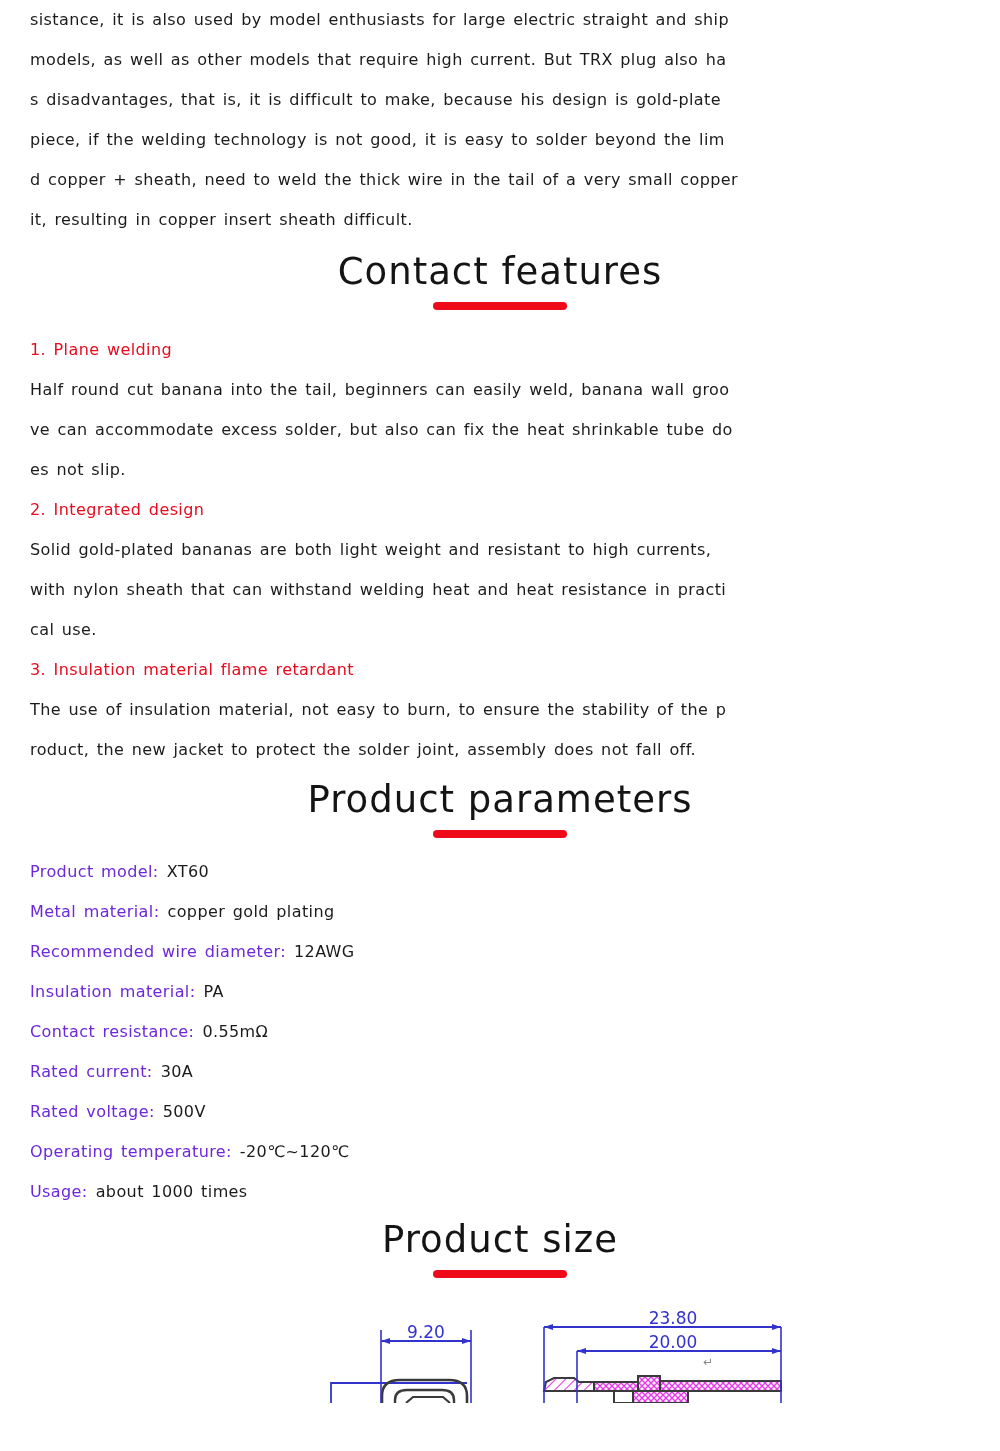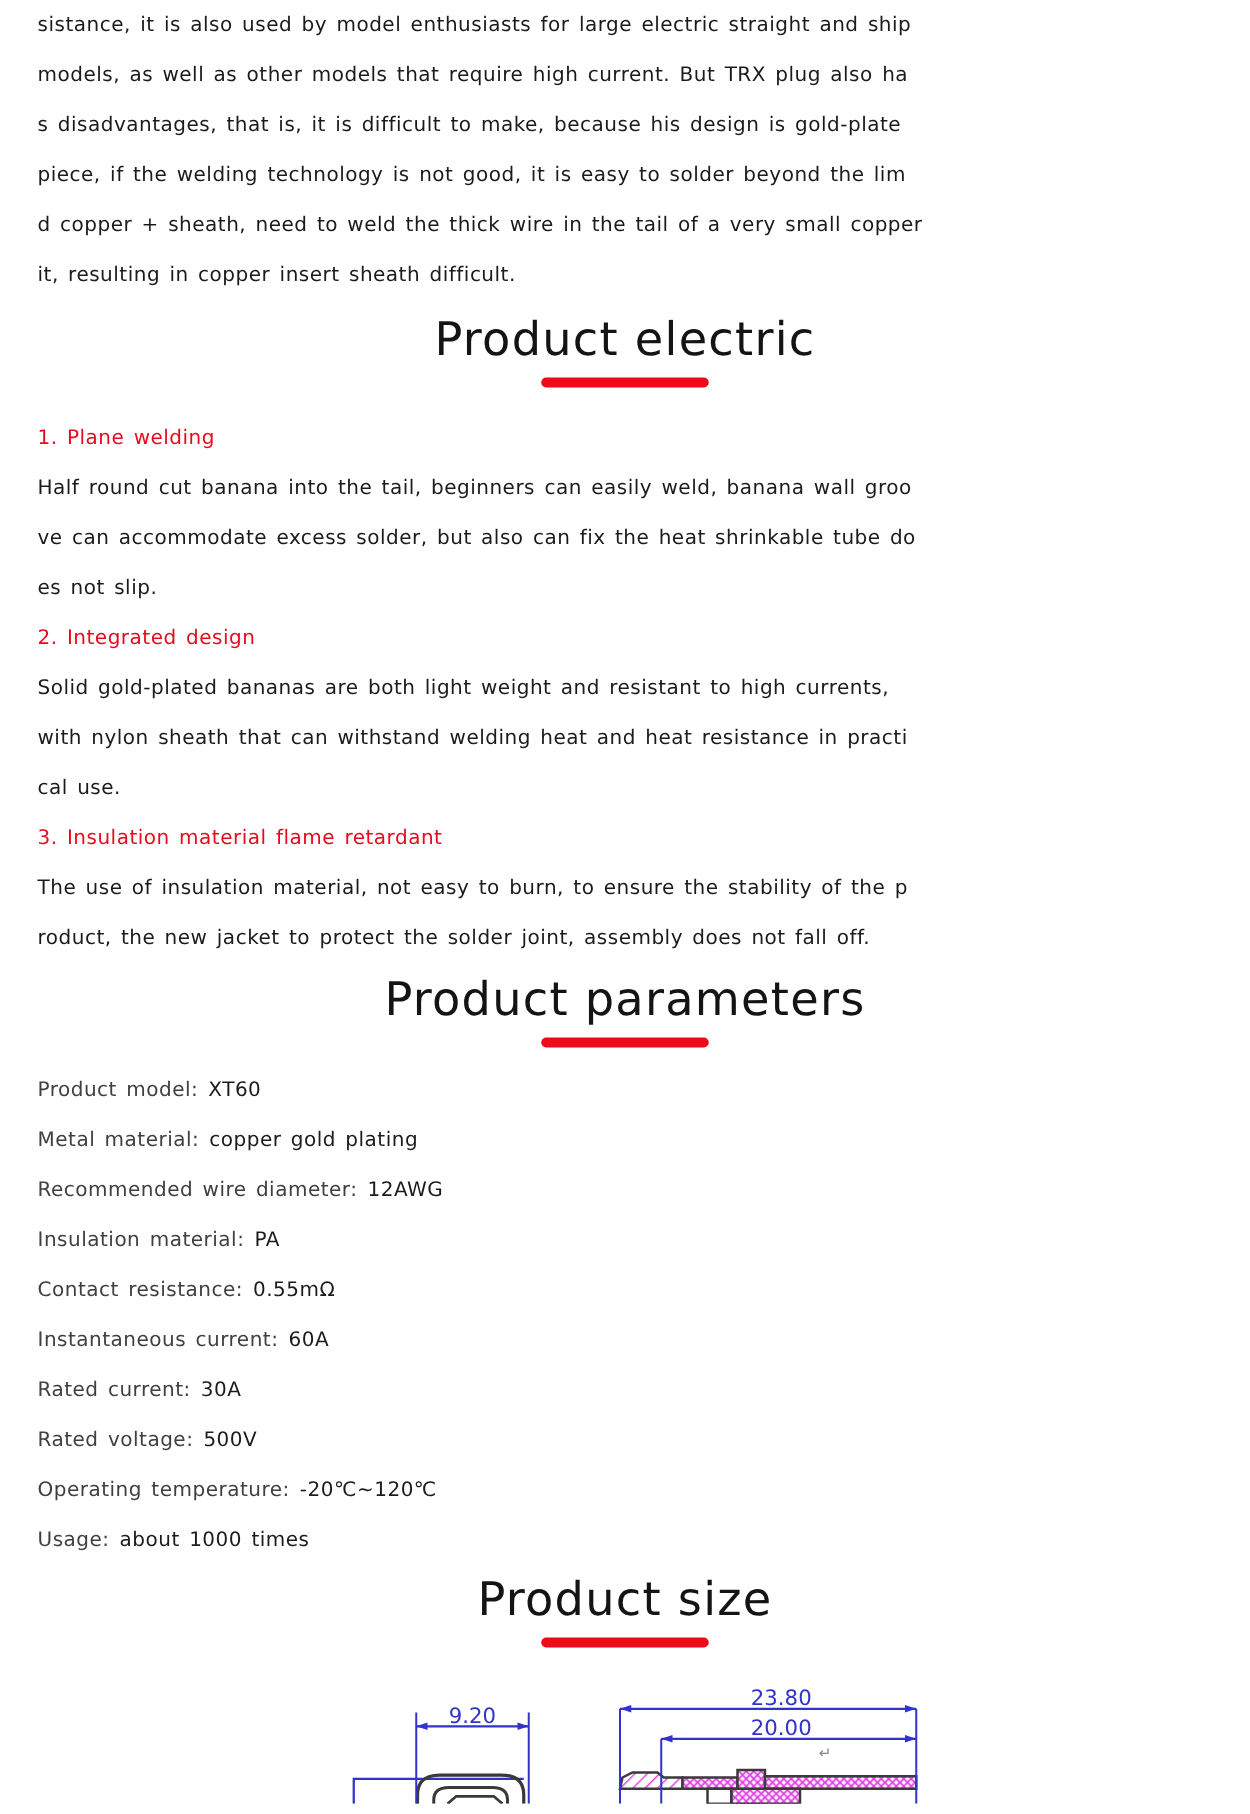--- a/index.html
+++ b/index.html
@@ -44,7 +44,7 @@
 </div>
 
 <div class="section-head features">
-  <div class="section-title">Product electric</div>
+  <div class="section-title">Contact features</div>
   <div class="red-bar"></div>
 </div>
 

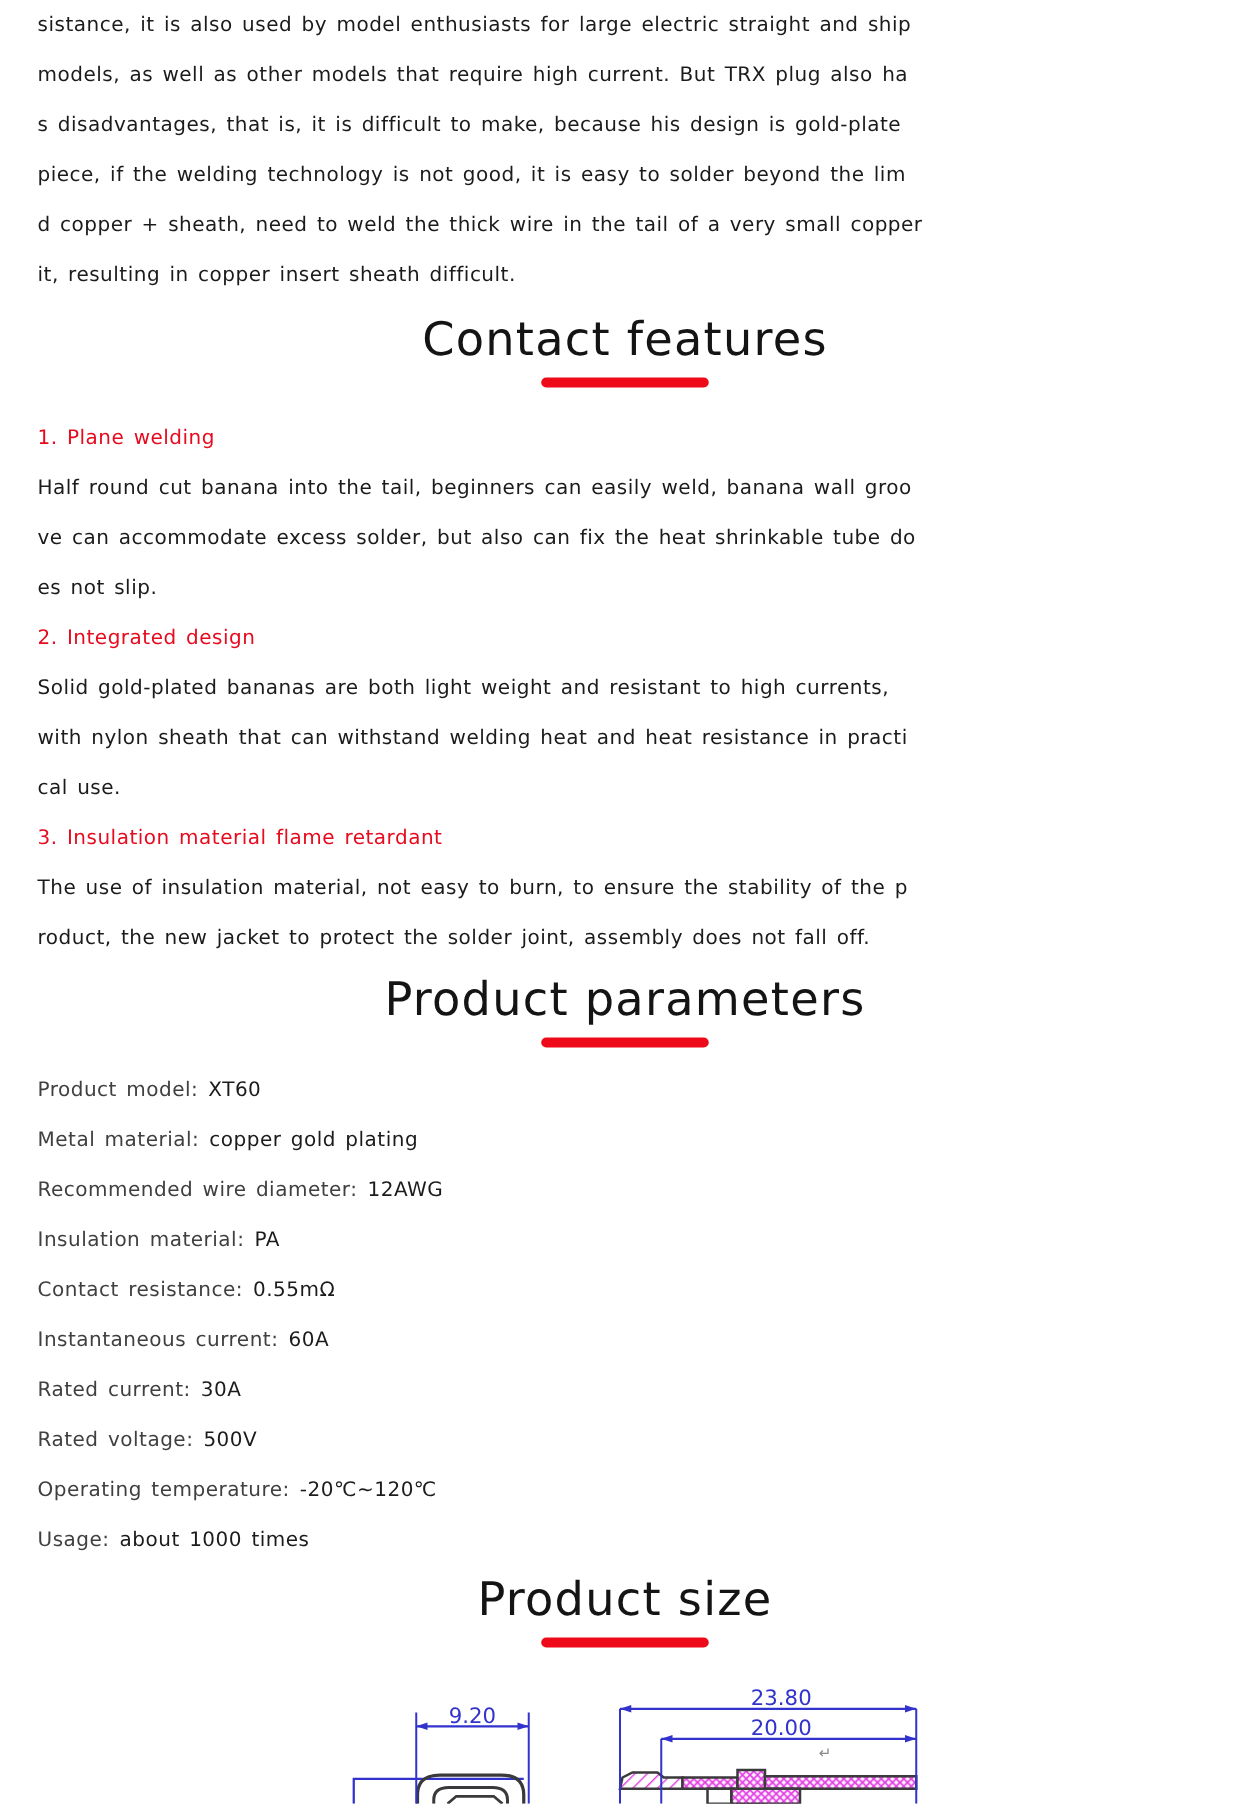--- a/index.html
+++ b/index.html
@@ -25,7 +25,7 @@
   }
   .features-list{margin-top:20px;}
   .params-list{margin-top:14px;}
-  .plabel{color:#404040;margin-right:8px;}
+  .plabel{color:#6d28d9;margin-right:8px;}
   .pvalue{color:#1b1b1b;}
   .drawings{margin-top:24px;}
   .drawings svg{display:block;}

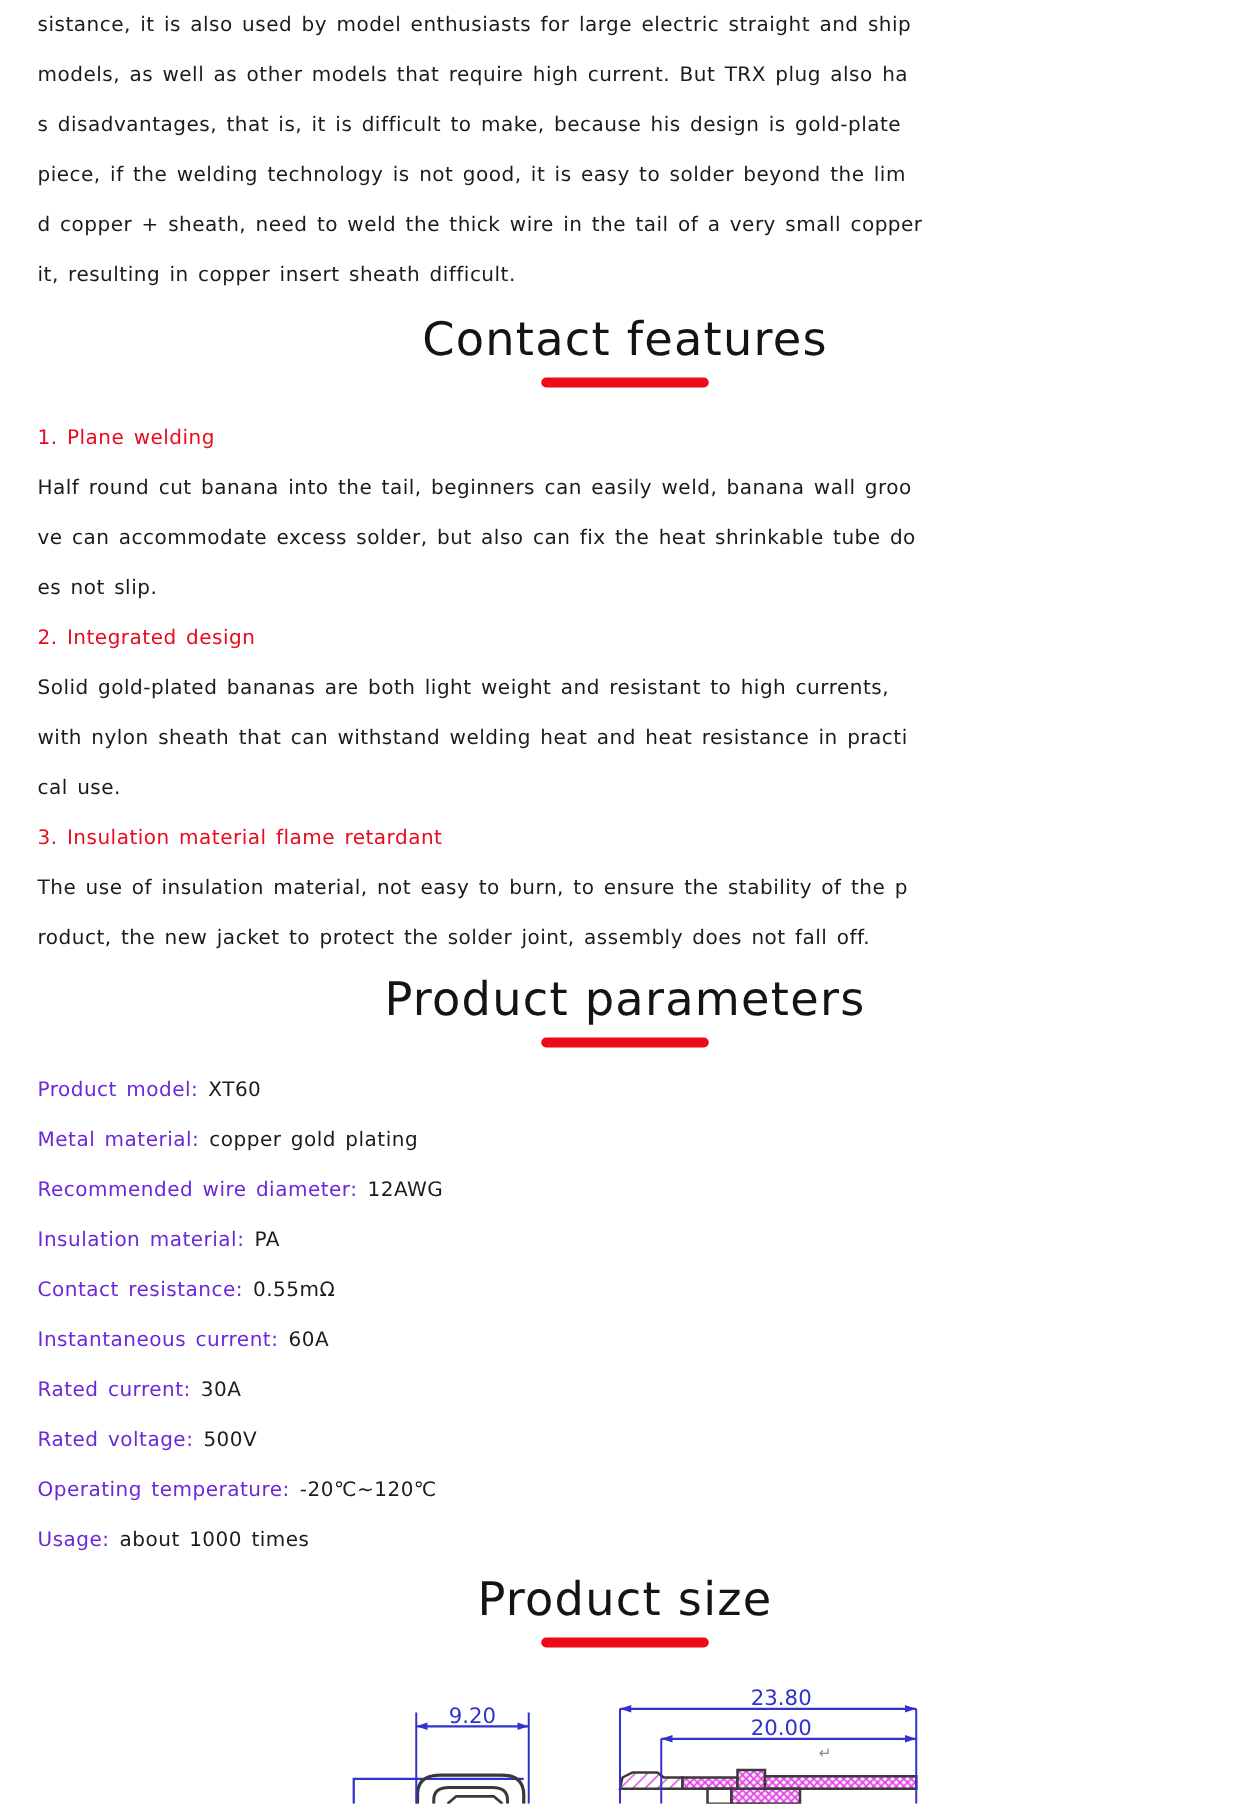--- a/index.html
+++ b/index.html
@@ -73,7 +73,6 @@
   <div class="line"><span class="plabel">Recommended wire diameter:</span><span class="pvalue">12AWG</span></div>
   <div class="line"><span class="plabel">Insulation material:</span><span class="pvalue">PA</span></div>
   <div class="line"><span class="plabel">Contact resistance:</span><span class="pvalue">0.55mΩ</span></div>
-  <div class="line"><span class="plabel">Instantaneous current:</span><span class="pvalue">60A</span></div>
   <div class="line"><span class="plabel">Rated current:</span><span class="pvalue">30A</span></div>
   <div class="line"><span class="plabel">Rated voltage:</span><span class="pvalue">500V</span></div>
   <div class="line"><span class="plabel">Operating temperature:</span><span class="pvalue">-20℃~120℃</span></div>

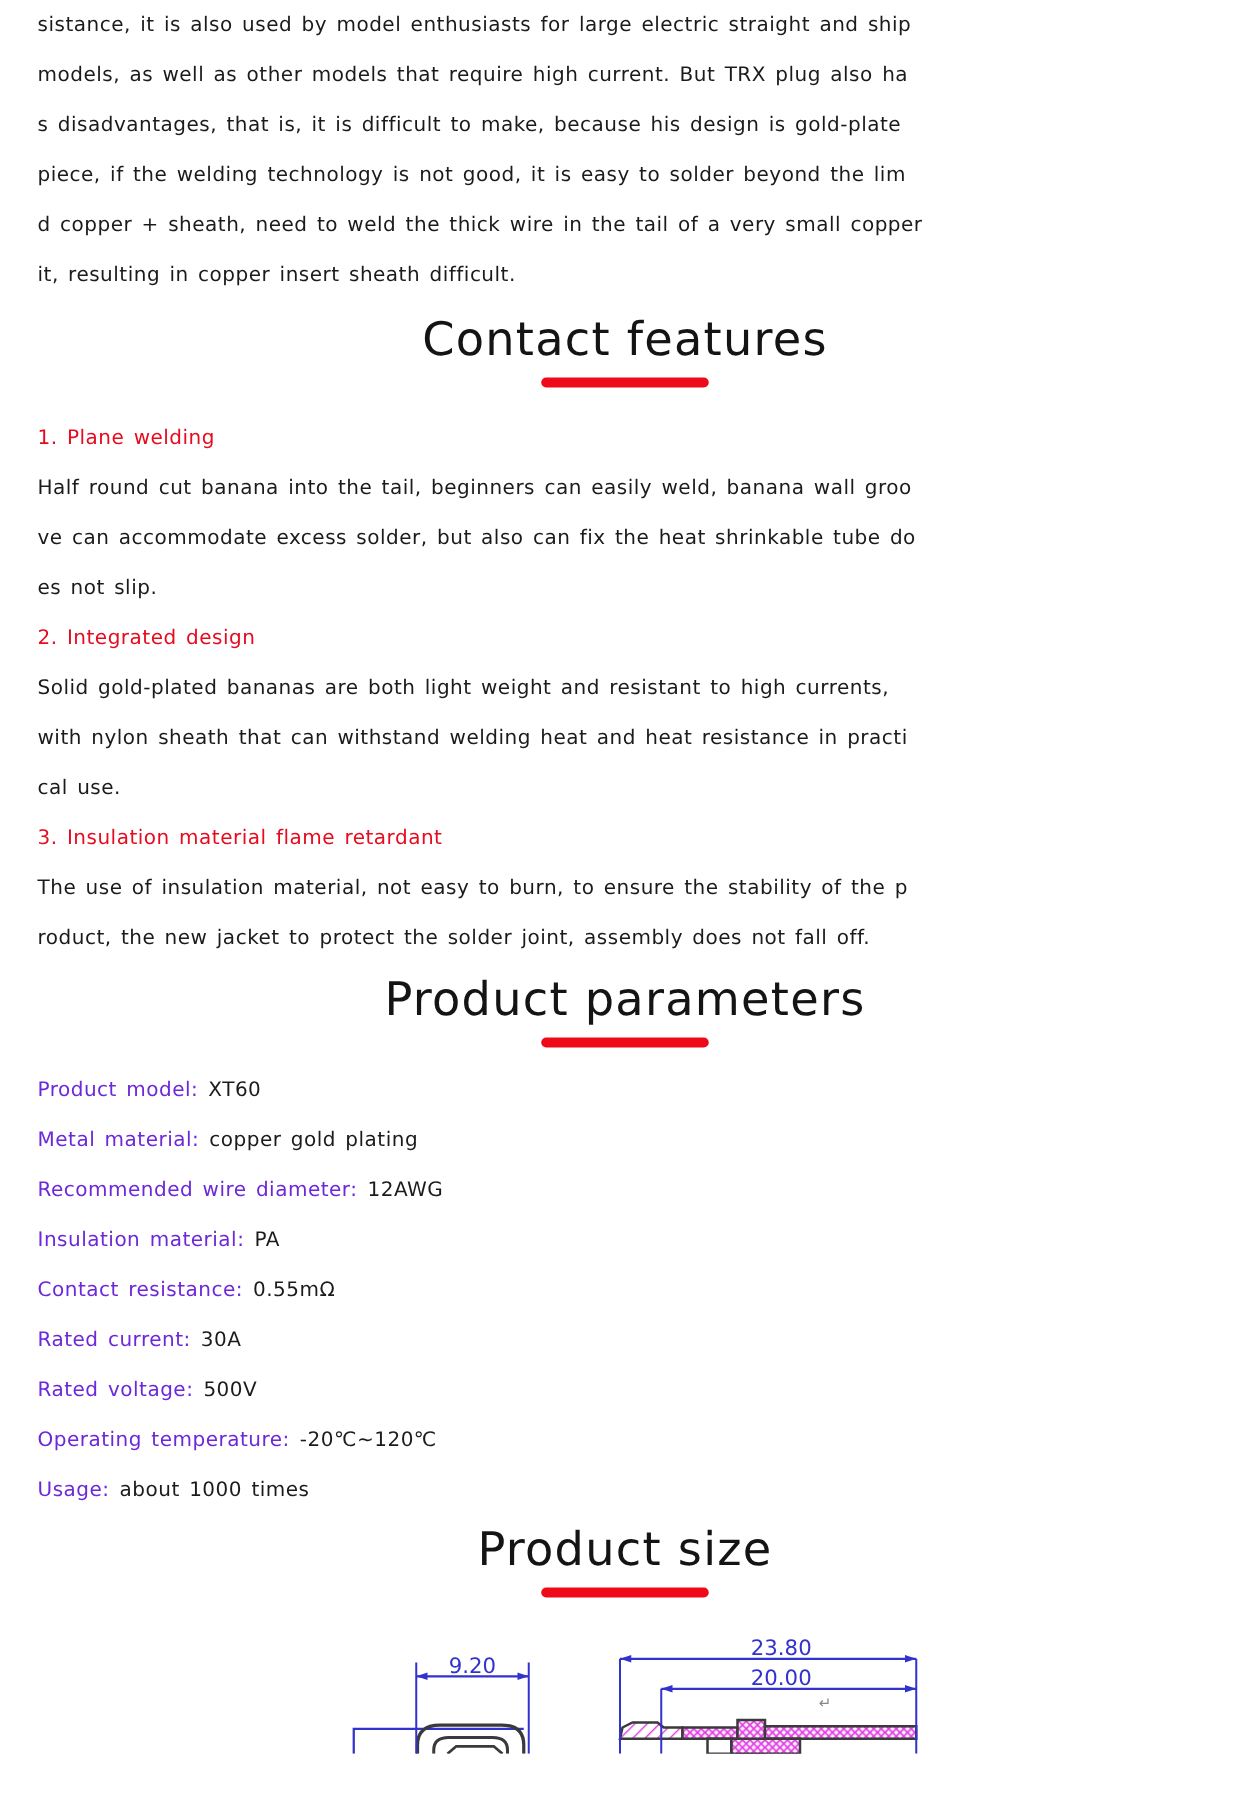--- a/index.html
+++ b/index.html
@@ -27,7 +27,7 @@
   .params-list{margin-top:14px;}
   .plabel{color:#6d28d9;margin-right:8px;}
   .pvalue{color:#1b1b1b;}
-  .drawings{margin-top:24px;}
+  .drawings{margin-top:24px;padding-left:48px;}
   .drawings svg{display:block;}
   svg text{font-family:"DejaVu Sans", sans-serif;}
 </style>

